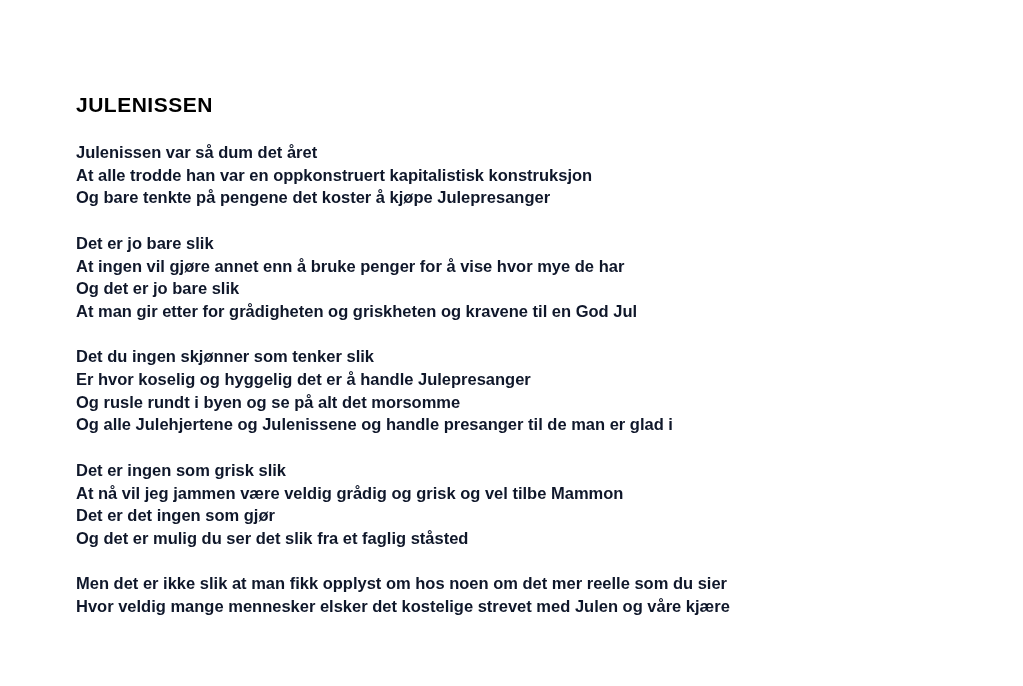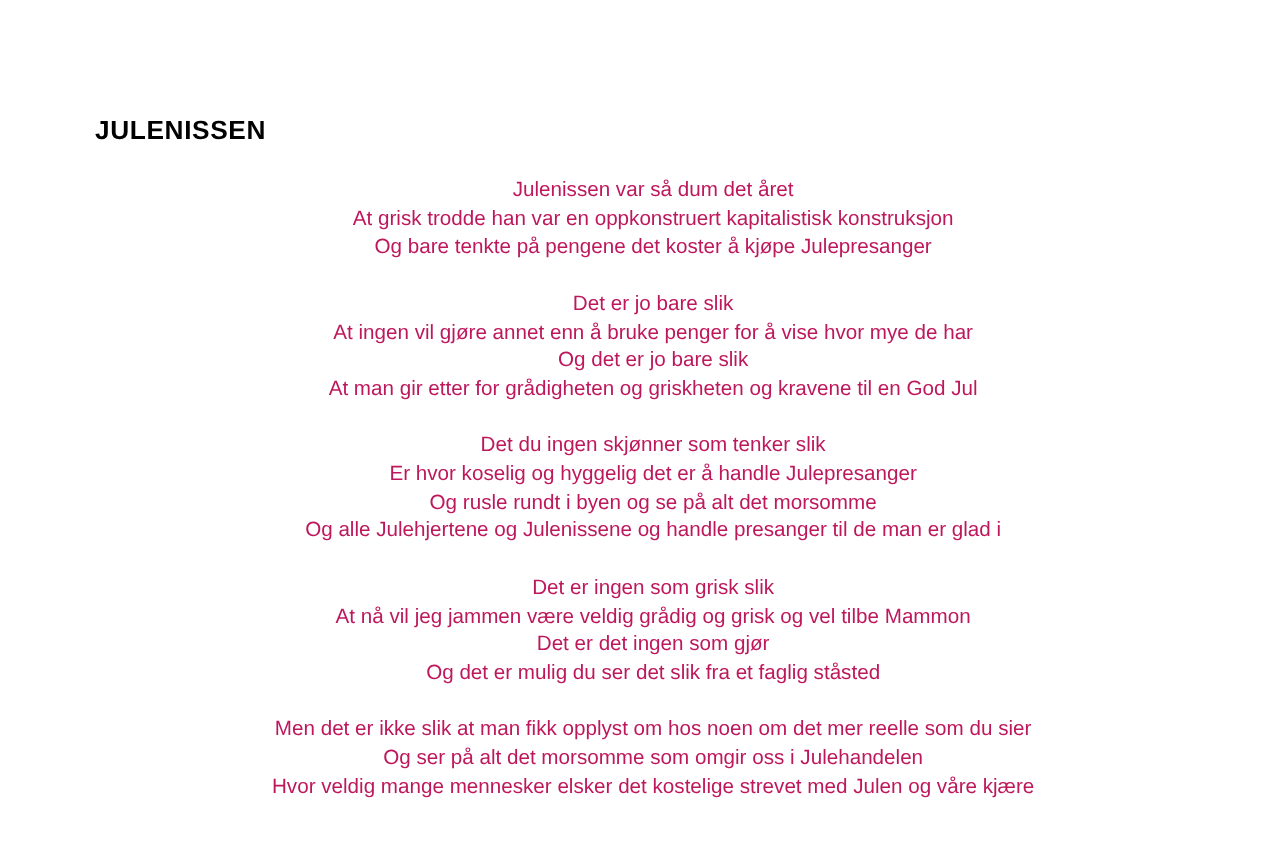--- a/index.html
+++ b/index.html
@@ -41,10 +41,9 @@
     margin: 0;
     font-size: 16.5px;
     line-height: 22.7px;
-    font-weight: 400;
+    font-weight: 700;
     white-space: nowrap;
-    color: #be185d;
-    text-align: center;
+    color: #0f172a;
   }
 </style>
 </head>

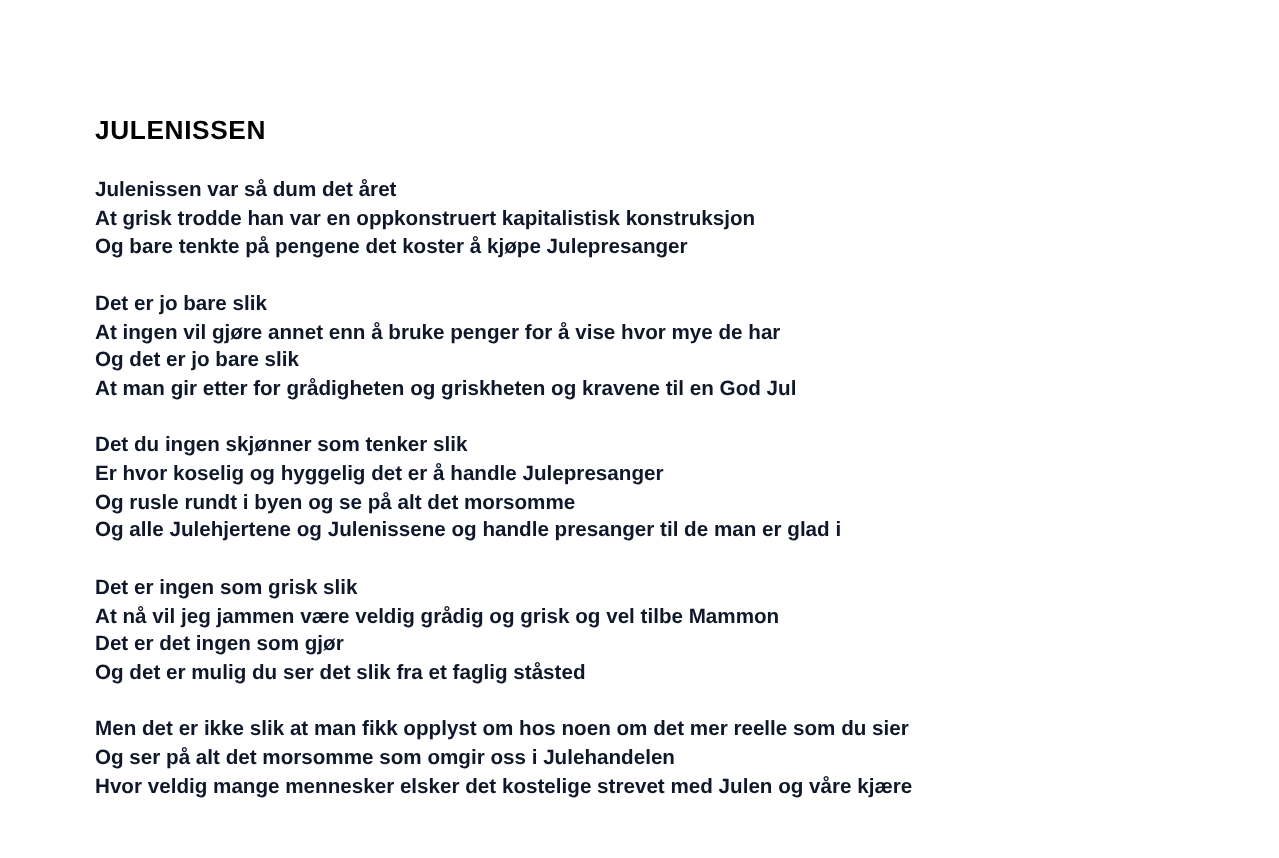--- a/index.html
+++ b/index.html
@@ -56,7 +56,7 @@
 
     <div class="stanza">
       <p class="poem-line">Julenissen var så dum det året</p>
-      <p class="poem-line">At grisk trodde han var en oppkonstruert kapitalistisk konstruksjon</p>
+      <p class="poem-line">At alle trodde han var en oppkonstruert kapitalistisk konstruksjon</p>
       <p class="poem-line">Og bare tenkte på pengene det koster å kjøpe Julepresanger</p>
     </div>
 

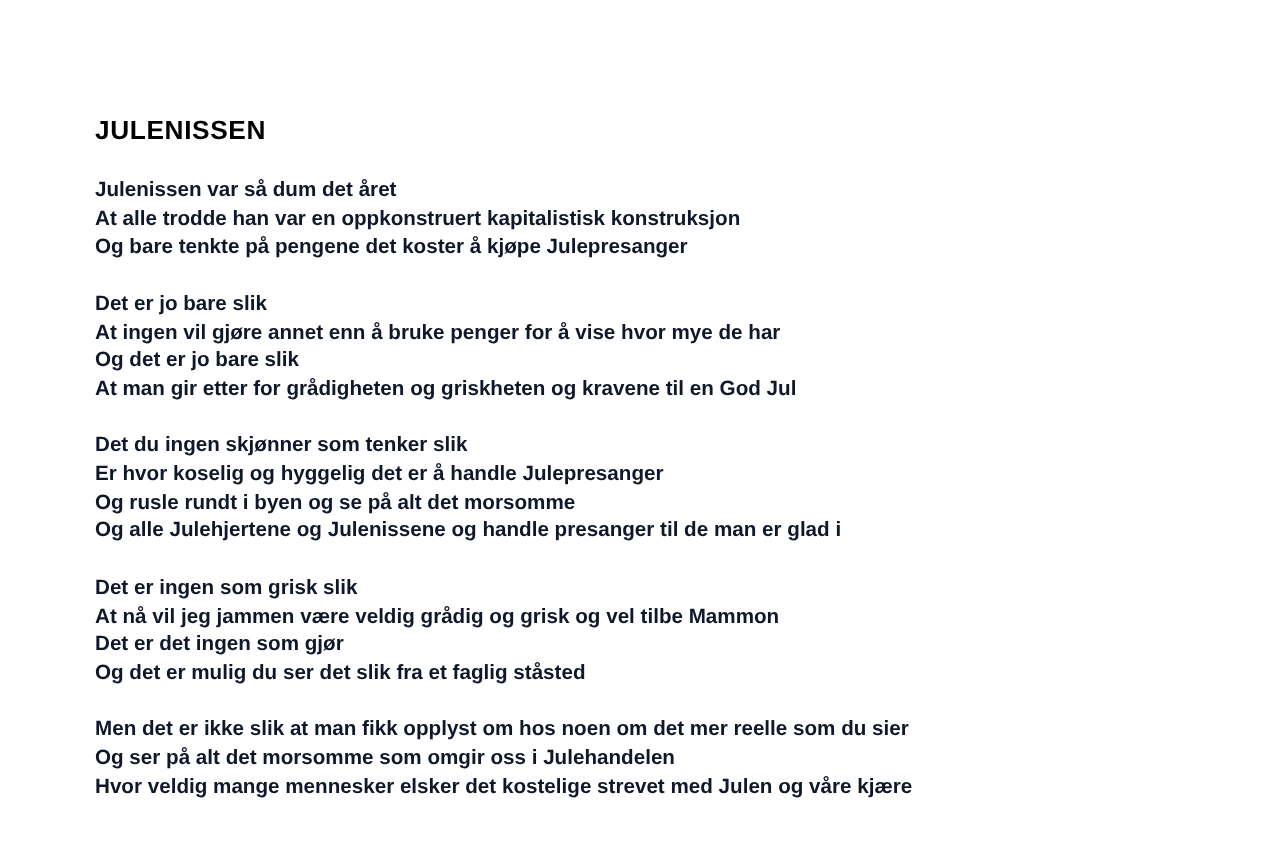--- a/index.html
+++ b/index.html
@@ -83,7 +83,6 @@
 
     <div class="stanza">
       <p class="poem-line">Men det er ikke slik at man fikk opplyst om hos noen om det mer reelle som du sier</p>
-      <p class="poem-line">Og ser på alt det morsomme som omgir oss i Julehandelen</p>
       <p class="poem-line">Hvor veldig mange mennesker elsker det kostelige strevet med Julen og våre kjære</p>
     </div>
 

